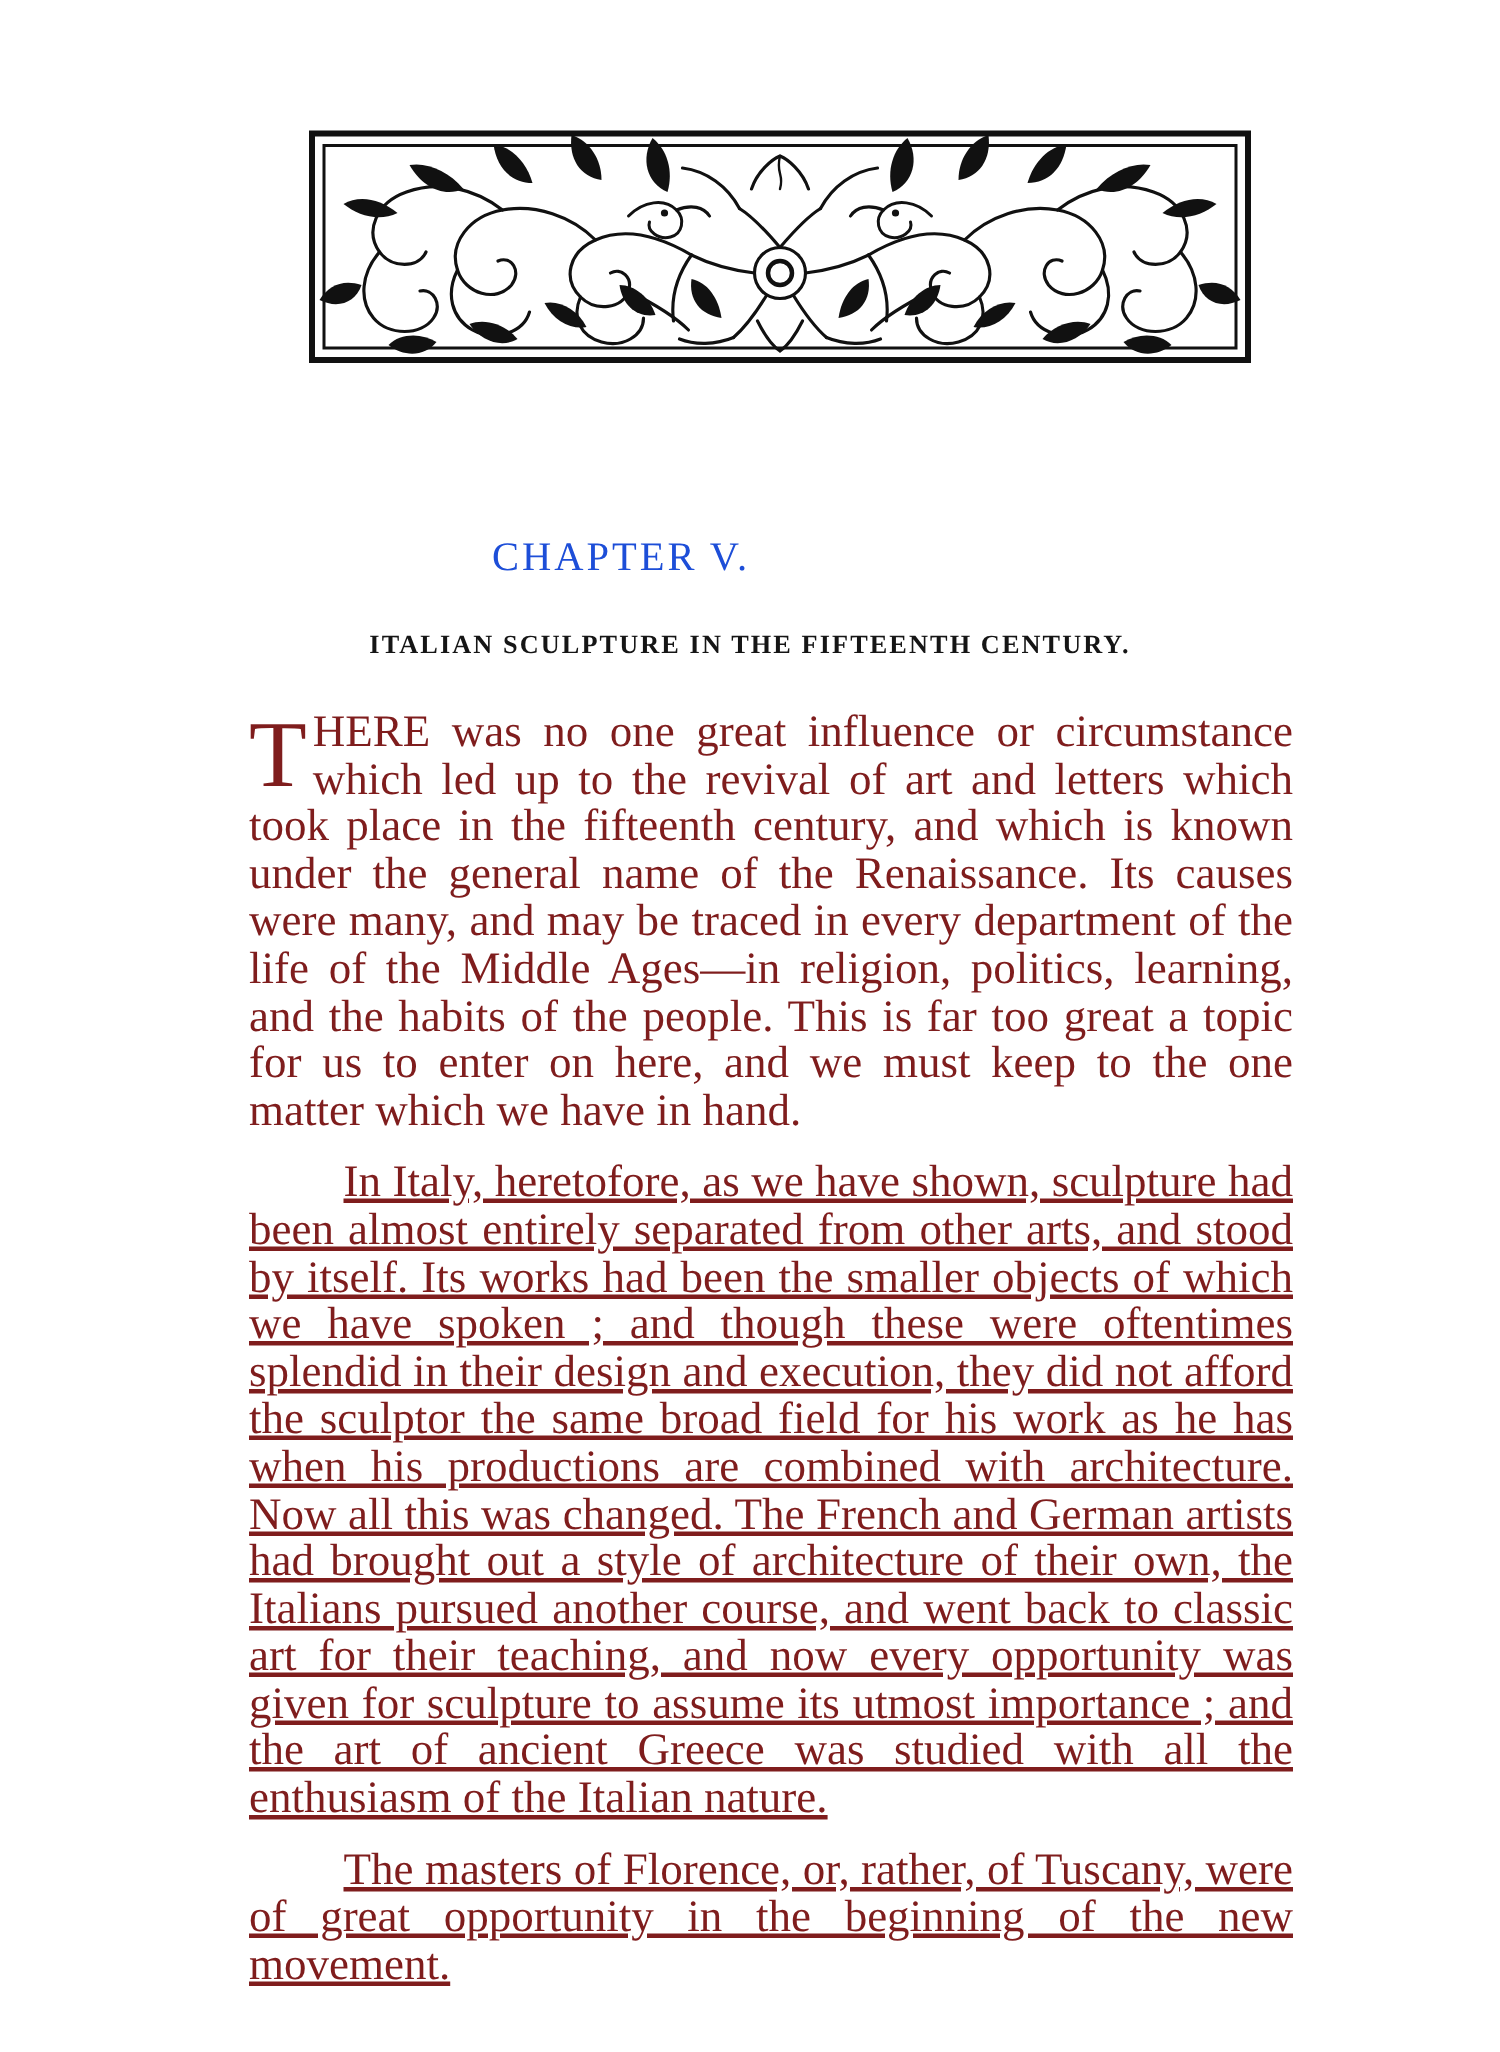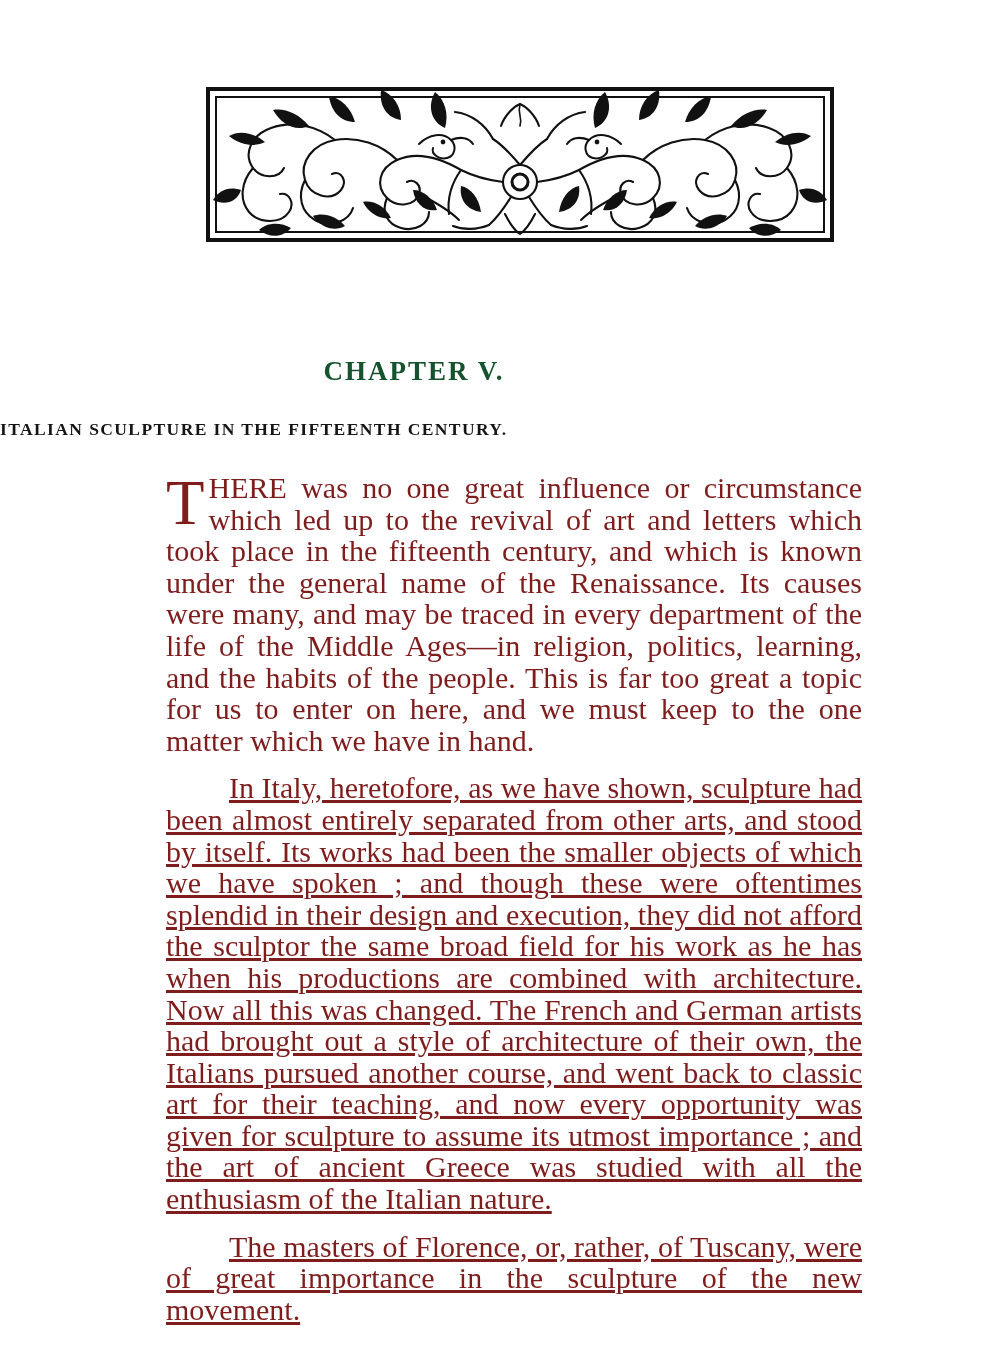--- a/index.html
+++ b/index.html
@@ -44,8 +44,8 @@
     text-align: center;
     font-size: 27px;
     letter-spacing: 2.0px;
-    font-weight: bold;
-    color: #14532d;
+    font-weight: normal;
+    color: #1d4ed8;
   }
   .chapter-subtitle {
     position: absolute;

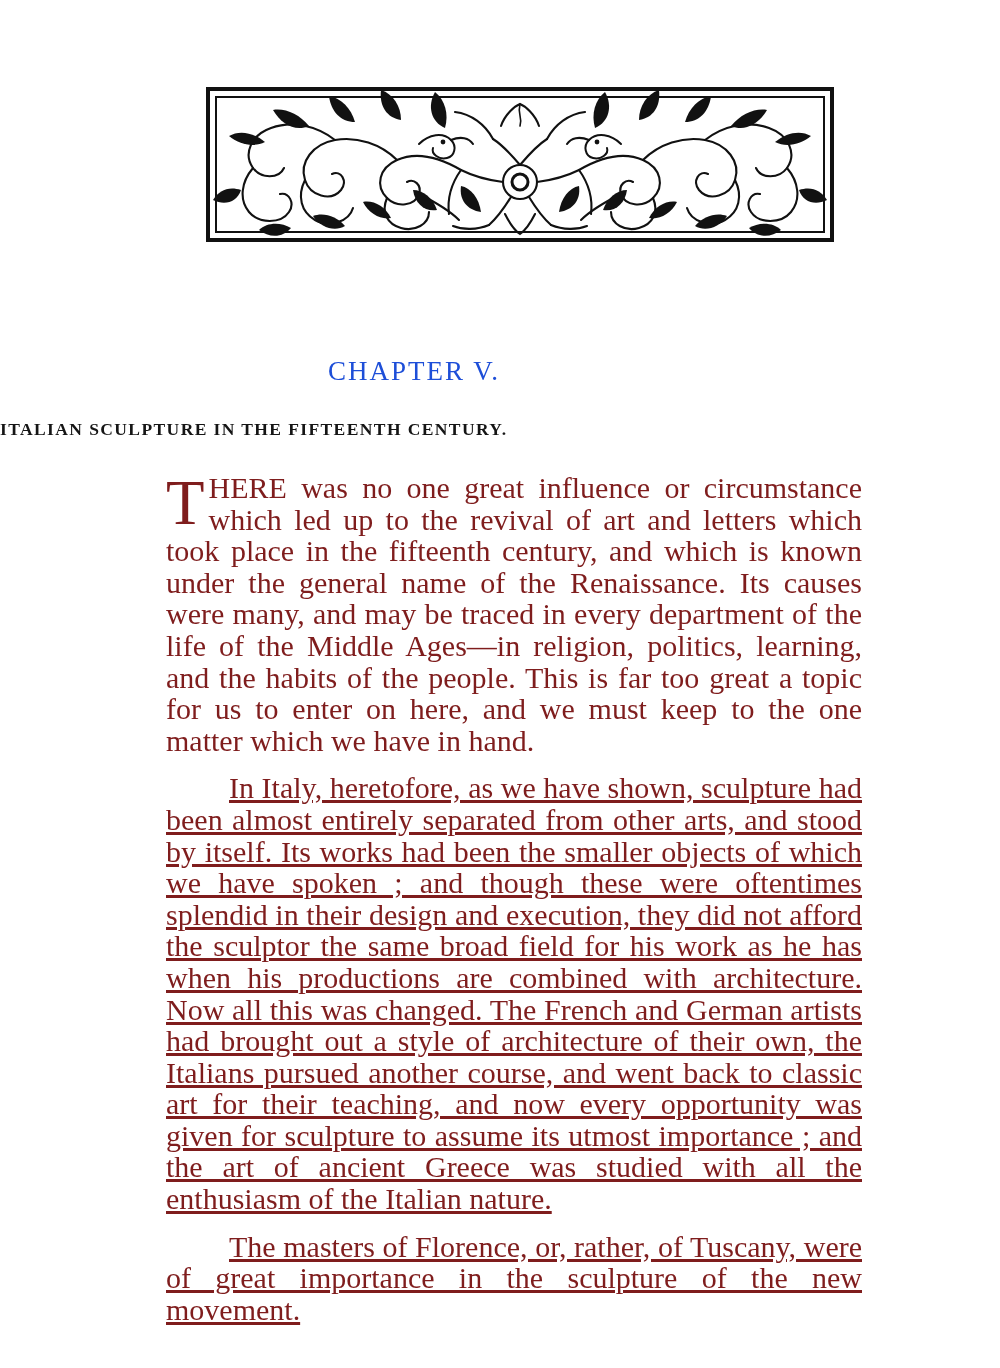--- a/index.html
+++ b/index.html
@@ -52,7 +52,7 @@
     top: 404px;
     left: 0;
     width: 1000px;
-    text-align: left;
+    text-align: center;
     font-size: 17.5px;
     letter-spacing: 1.4px;
     color: #151515;

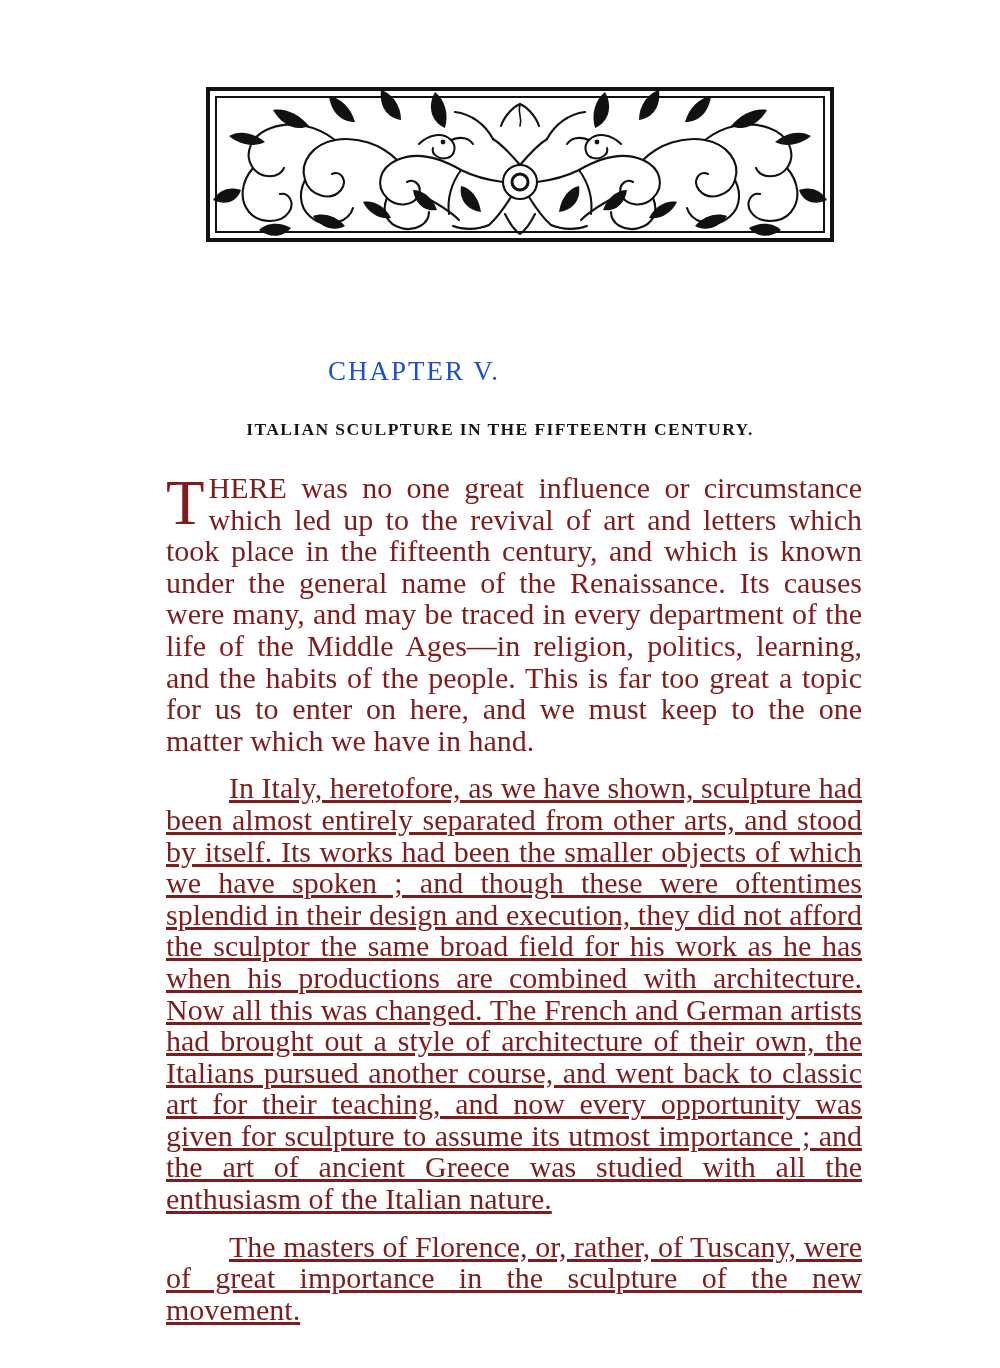--- a/index.html
+++ b/index.html
@@ -174,7 +174,7 @@
   <div class="body-col">
     <p class="para first-para">THERE was no one great influence or circumstance which led up to the revival of art and letters which took place in the fifteenth century, and which is known under the general name of the Renaissance. Its causes were many, and may be traced in every department of the life of the Middle Ages—in religion, politics, learning, and the habits of the people. This is far too great a topic for us to enter on here, and we must keep to the one matter which we have in hand.</p>
     <p class="para">In Italy, heretofore, as we have shown, sculpture had been almost entirely separated from other arts, and stood by itself. Its works had been the smaller objects of which we have spoken ; and though these were oftentimes splendid in their design and execution, they did not afford the sculptor the same broad field for his work as he has when his productions are combined with architecture. Now all this was changed. The French and German artists had brought out a style of architecture of their own, the Italians pursued another course, and went back to classic art for their teaching, and now every opportunity was given for sculpture to assume its utmost importance ; and the art of ancient Greece was studied with all the enthusiasm of the Italian nature.</p>
-    <p class="para">The masters of Florence, or, rather, of Tuscany, were of great importance in the sculpture of the new movement.</p>
+    <p class="para">The masters of Florence, or, rather, of Tuscany, were of great opportunity in the beginning of the new movement.</p>
   </div>
 
 </div>

